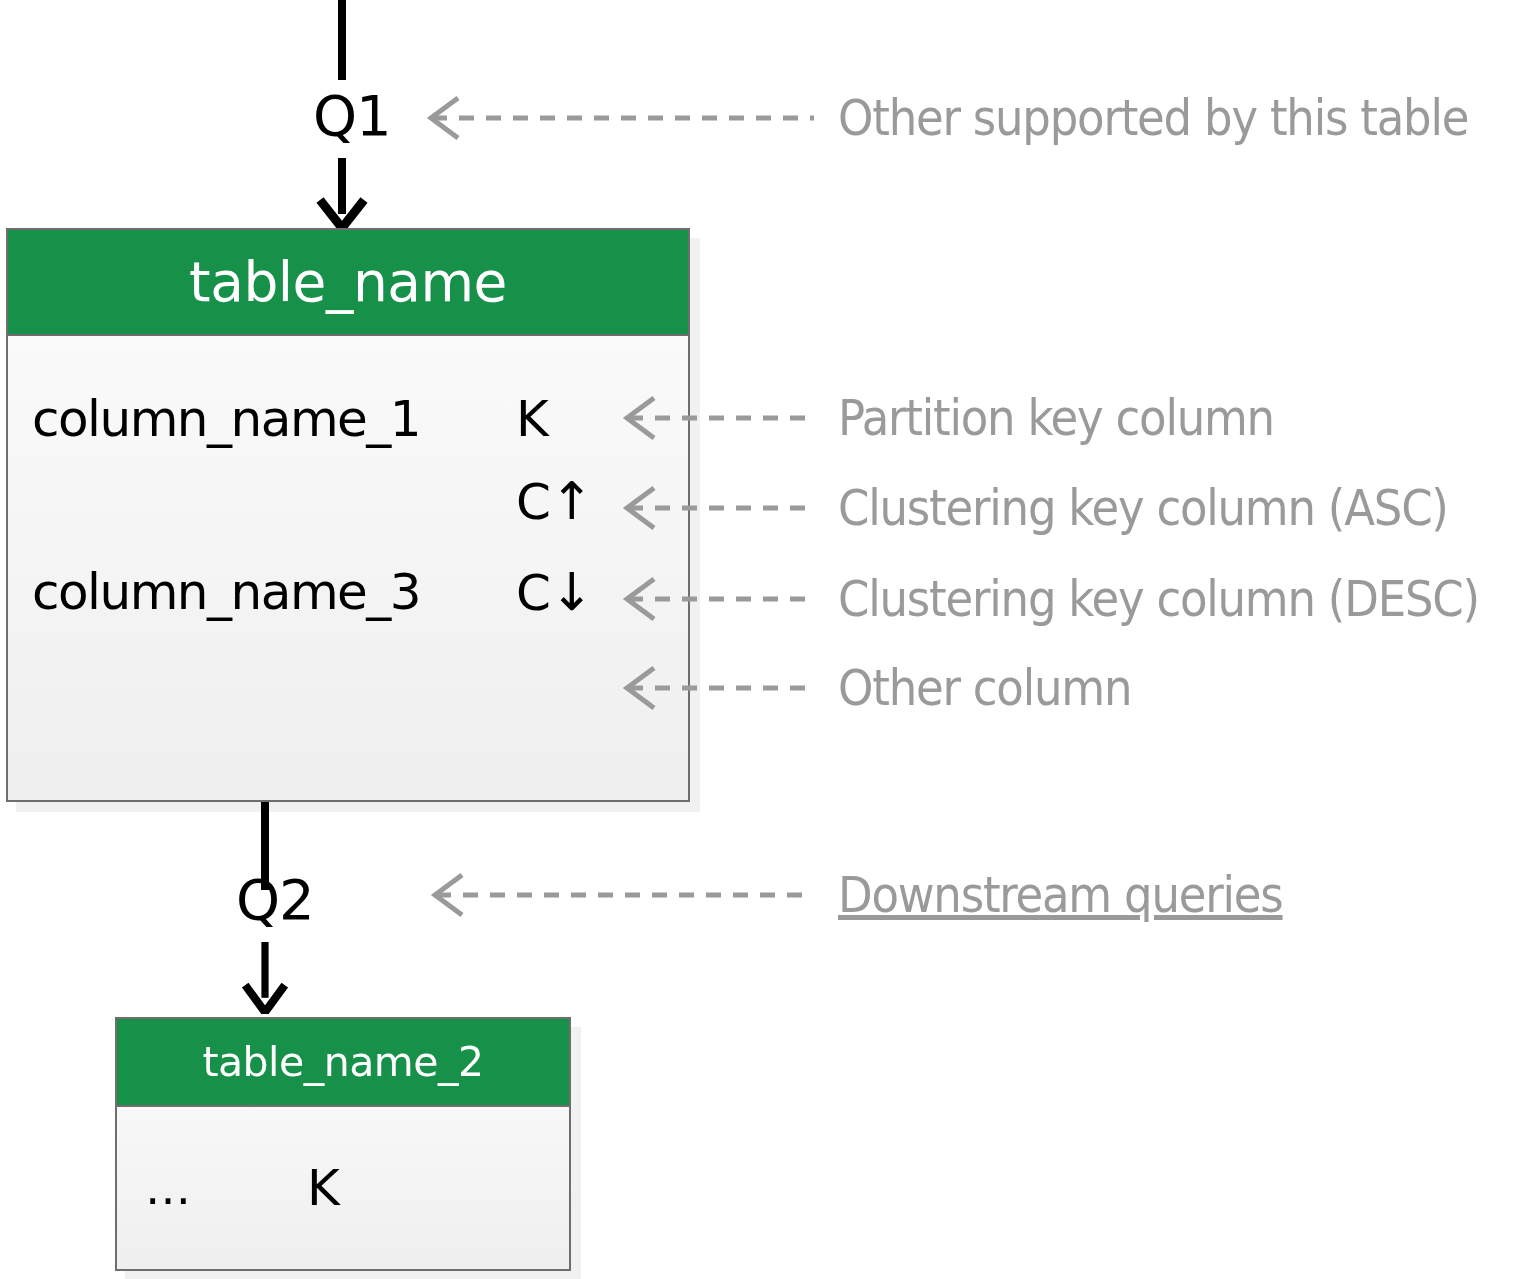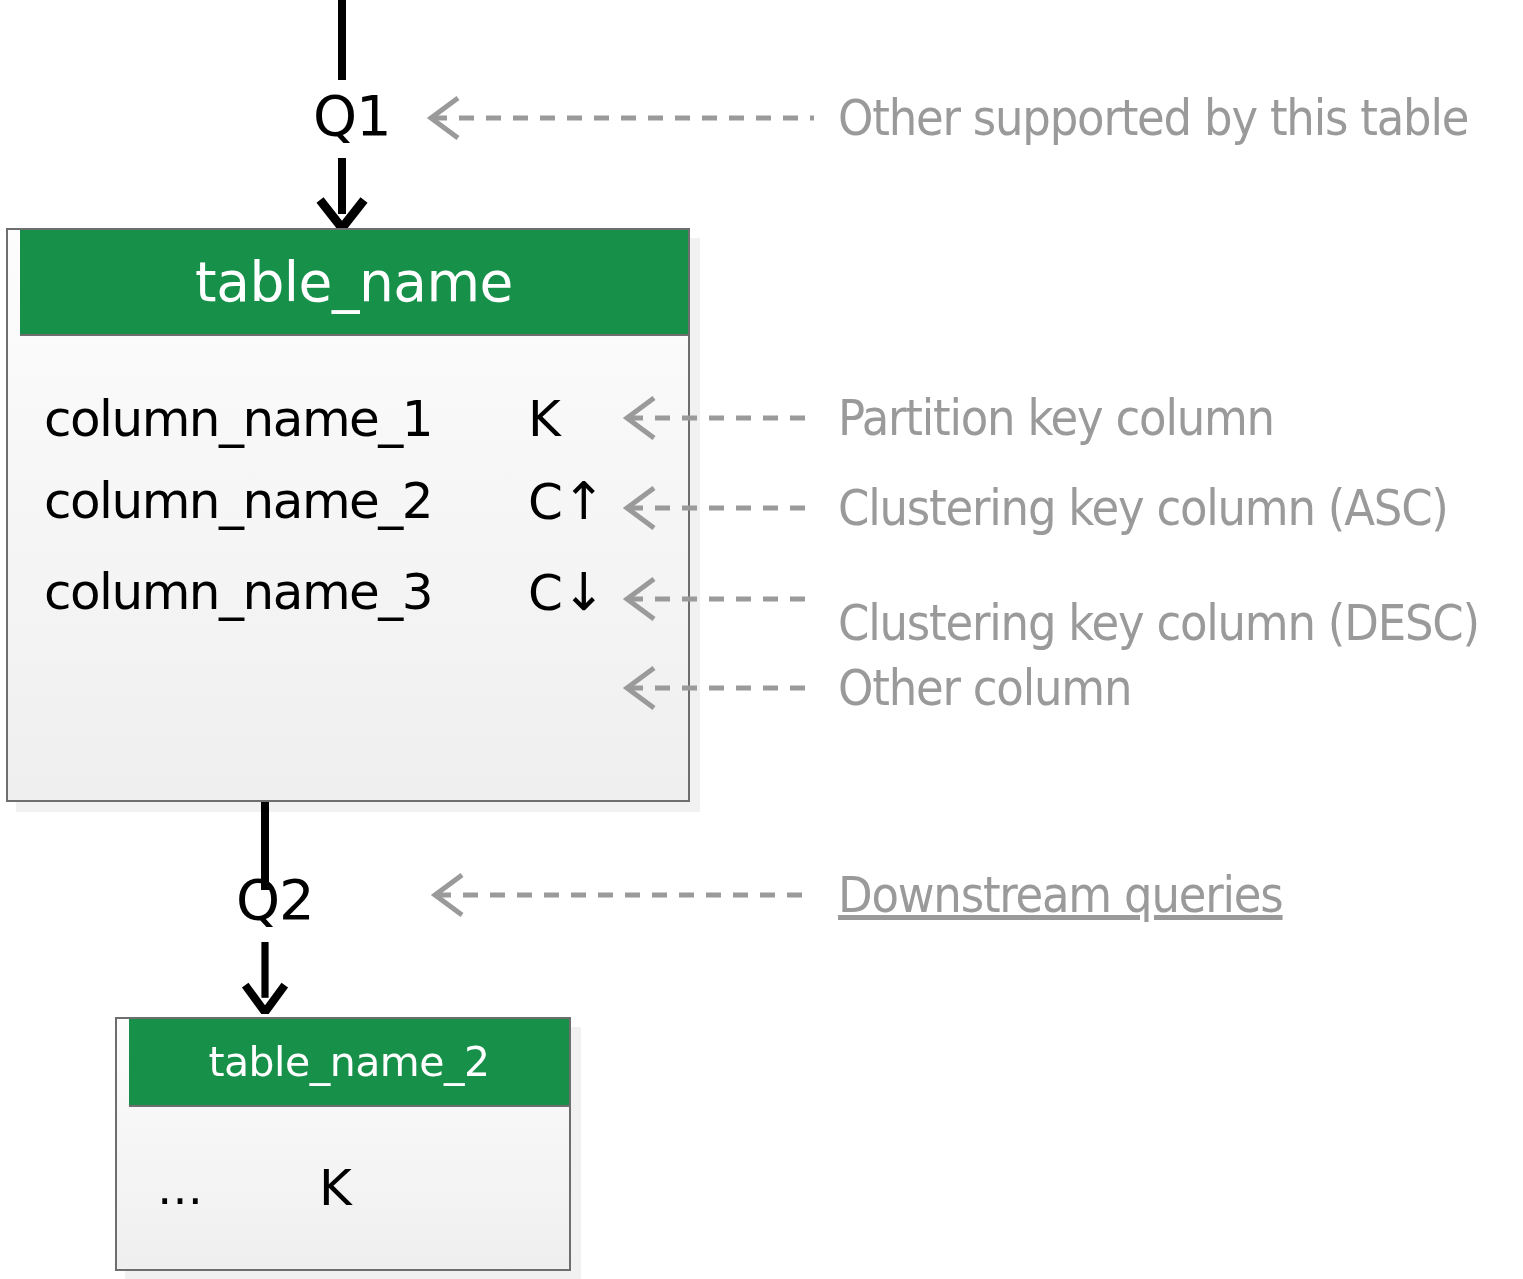--- a/index.html
+++ b/index.html
@@ -23,7 +23,6 @@
     border: 2px solid #6e6e6e;
     background: linear-gradient(to bottom, #fdfdfd 0%, #f7f7f7 40%, #efefef 100%);
     box-shadow: 10px 10px 0 0 rgba(0,0,0,0.055);
-    padding-left: 12px;
   }
   .card-header {
     background: #17914a;

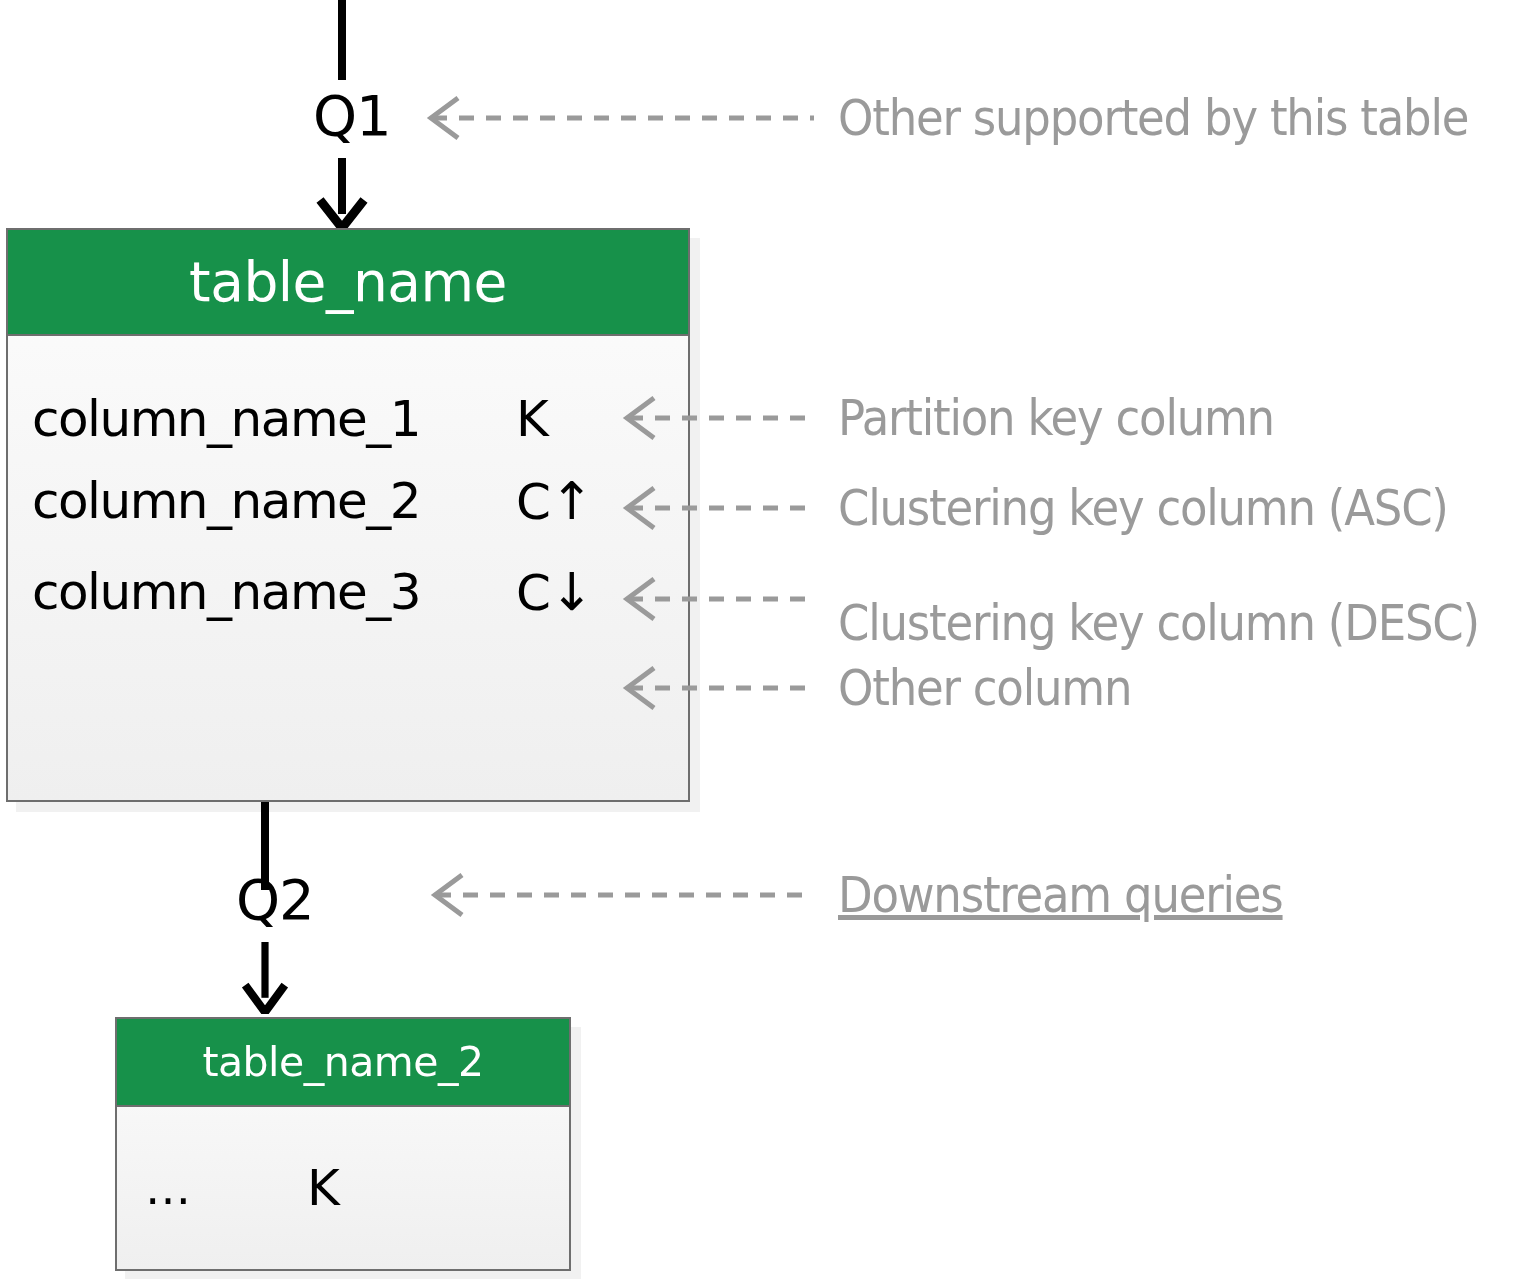--- a/index.html
+++ b/index.html
@@ -171,7 +171,6 @@
       </div>
 
       <div class="col-row" style="top:140px;">
-        <span class="col-name">column_name_2</span>
         <span class="col-key">
           <span>C</span><span class="dir">↑</span>
         </span>

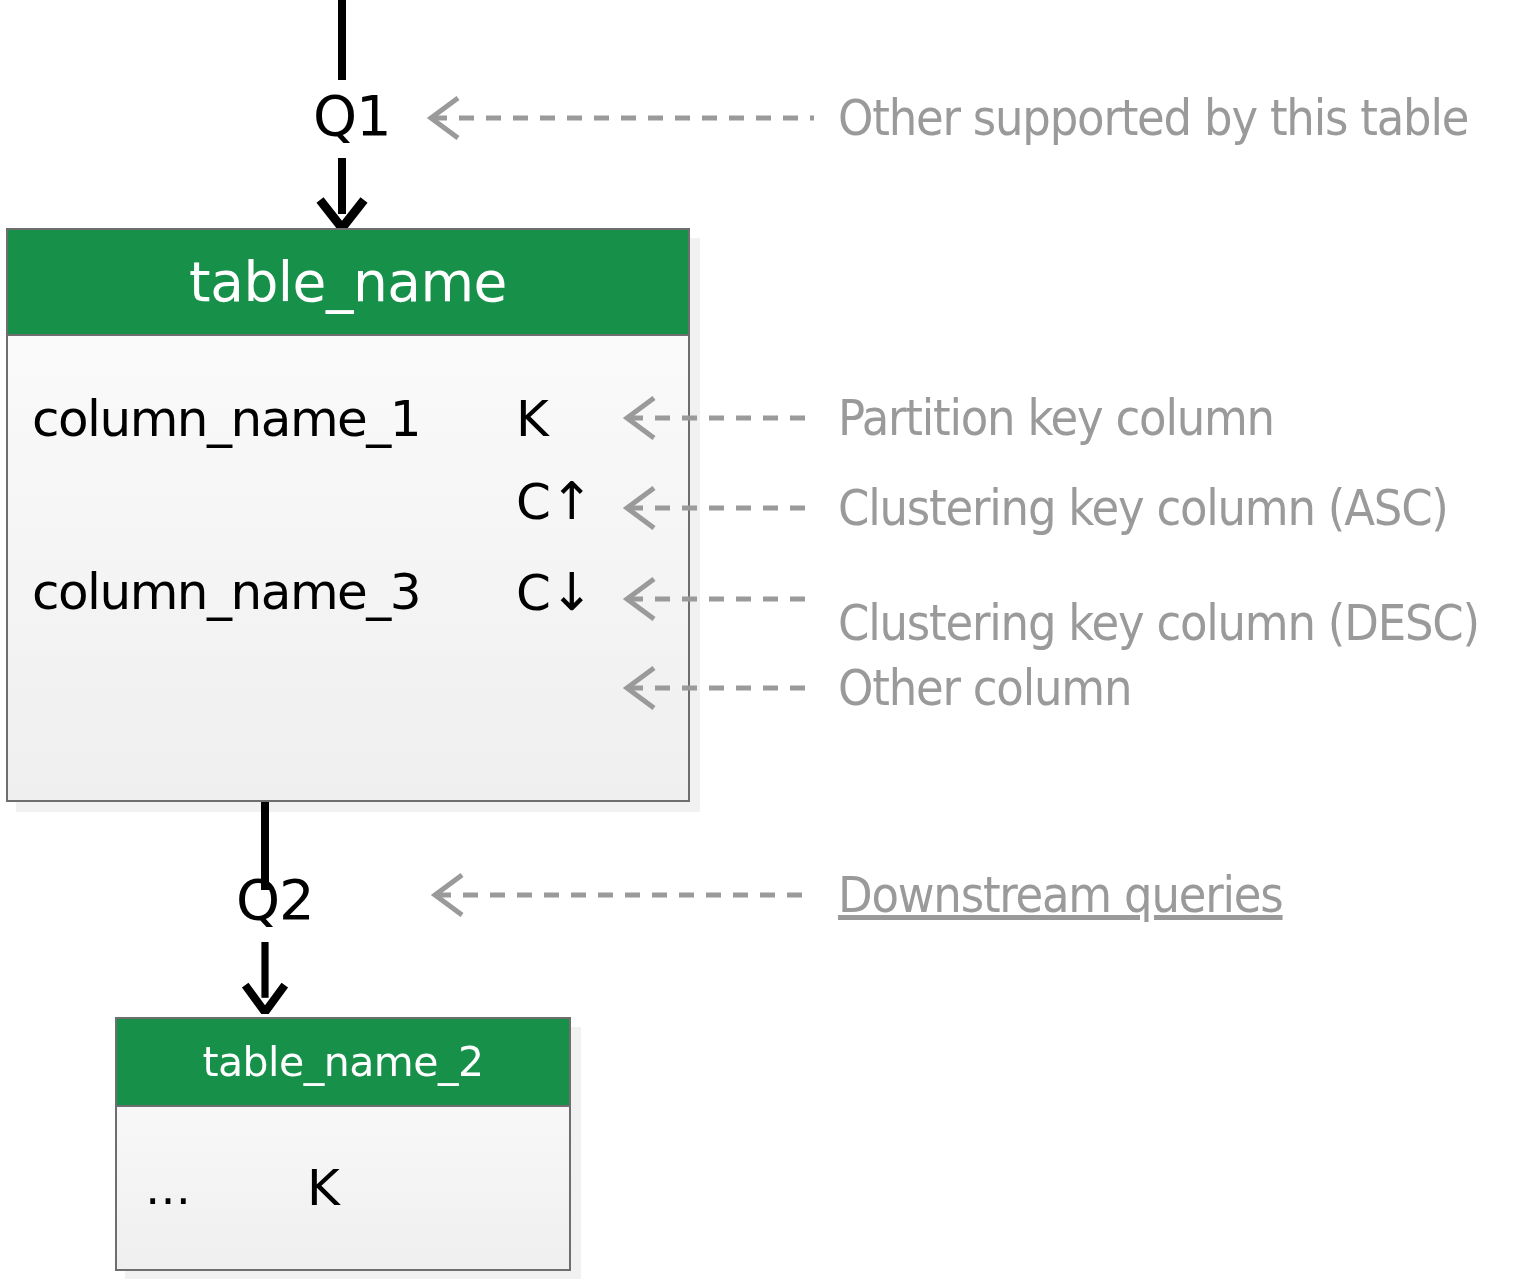--- a/index.html
+++ b/index.html
@@ -203,7 +203,7 @@
     <line x1="8" y1="22" x2="190" y2="22" stroke="#9a9a9a" stroke-width="5" stroke-dasharray="15,12"></line>
     <polyline points="34,2 7,22 34,42" fill="none" stroke="#9a9a9a" stroke-width="5"></polyline>
   </svg>
-  <div class="ann-label" style="left:838px; top:574px;margin-top:24px;">Clustering key column (DESC)</div>
+  <div class="ann-label" style="left:838px; top:574px;">Clustering key column (DESC)</div>
 
   <svg class="dash-arrow" style="left:620px; top:666px; width:192px;" viewBox="0 0 192 44" preserveAspectRatio="none">
     <line x1="8" y1="22" x2="190" y2="22" stroke="#9a9a9a" stroke-width="5" stroke-dasharray="15,12"></line>

